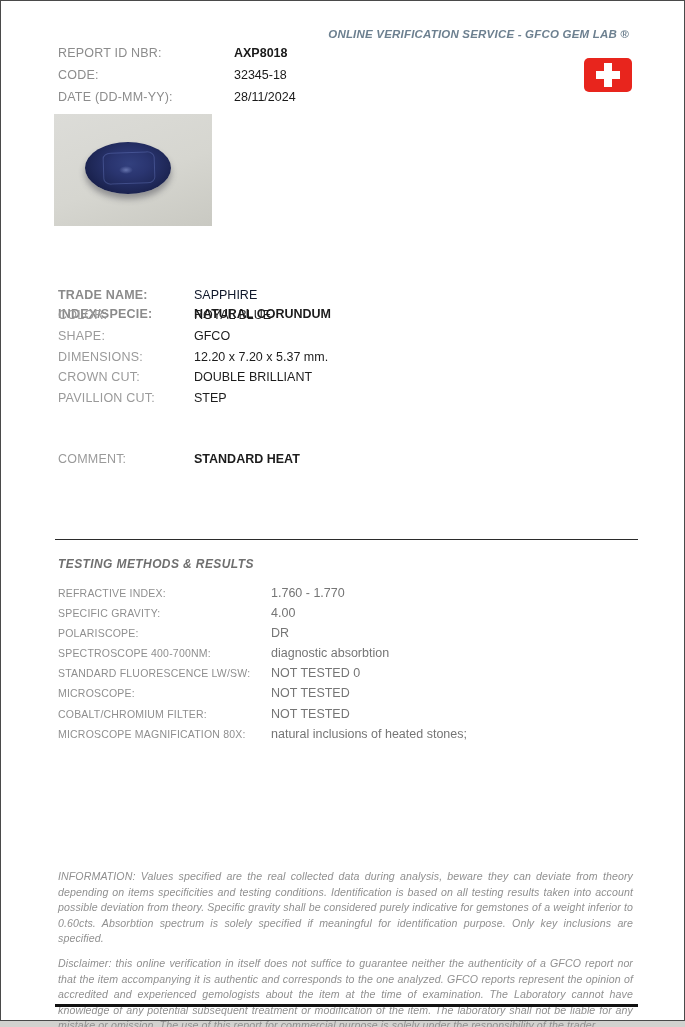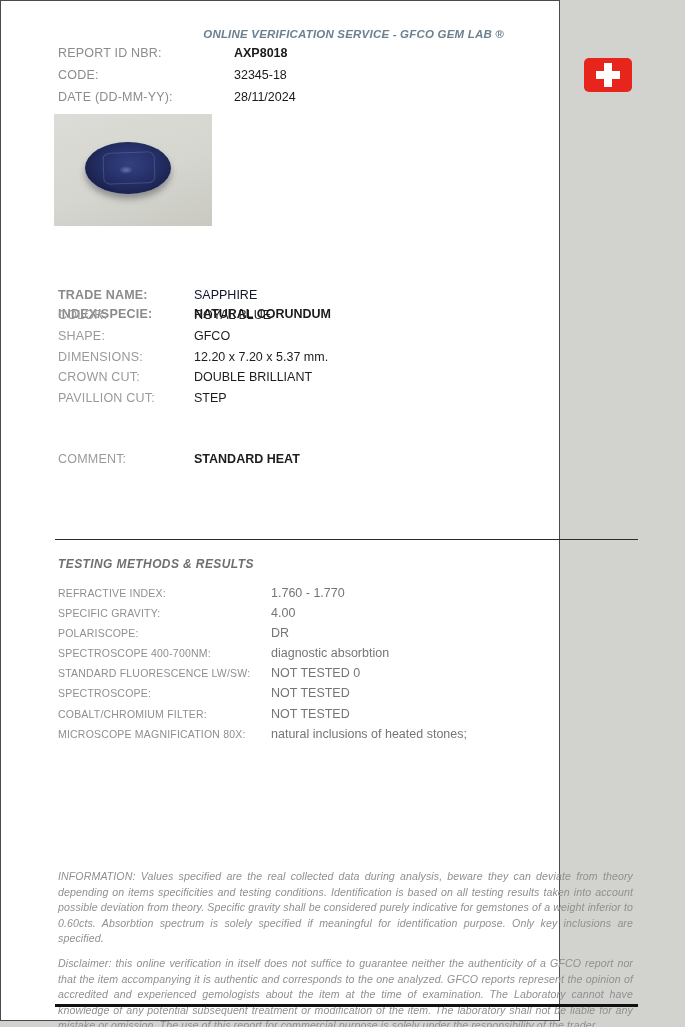--- a/index.html
+++ b/index.html
@@ -11,7 +11,7 @@
   }
   .page {
     position: absolute; top: 0; left: 0;
-    width: 560px; height: 1021px;
+    width: 685px; height: 1021px;
     background: #ffffff;
     border: 1px solid #4a4a4a;
   }

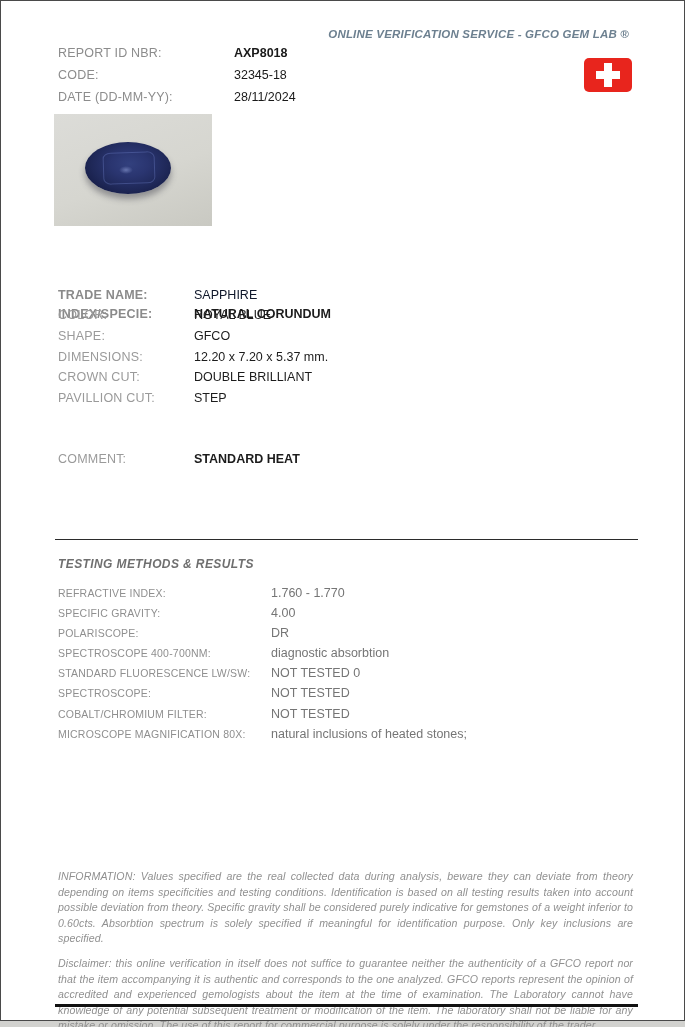--- a/index.html
+++ b/index.html
@@ -205,7 +205,7 @@
       <span class="val">NOT TESTED 0</span>
     </div>
     <div class="test-row">
-      <span class="lbl">SPECTROSCOPE:</span>
+      <span class="lbl">MICROSCOPE:</span>
       <span class="val">NOT TESTED</span>
     </div>
     <div class="test-row">

